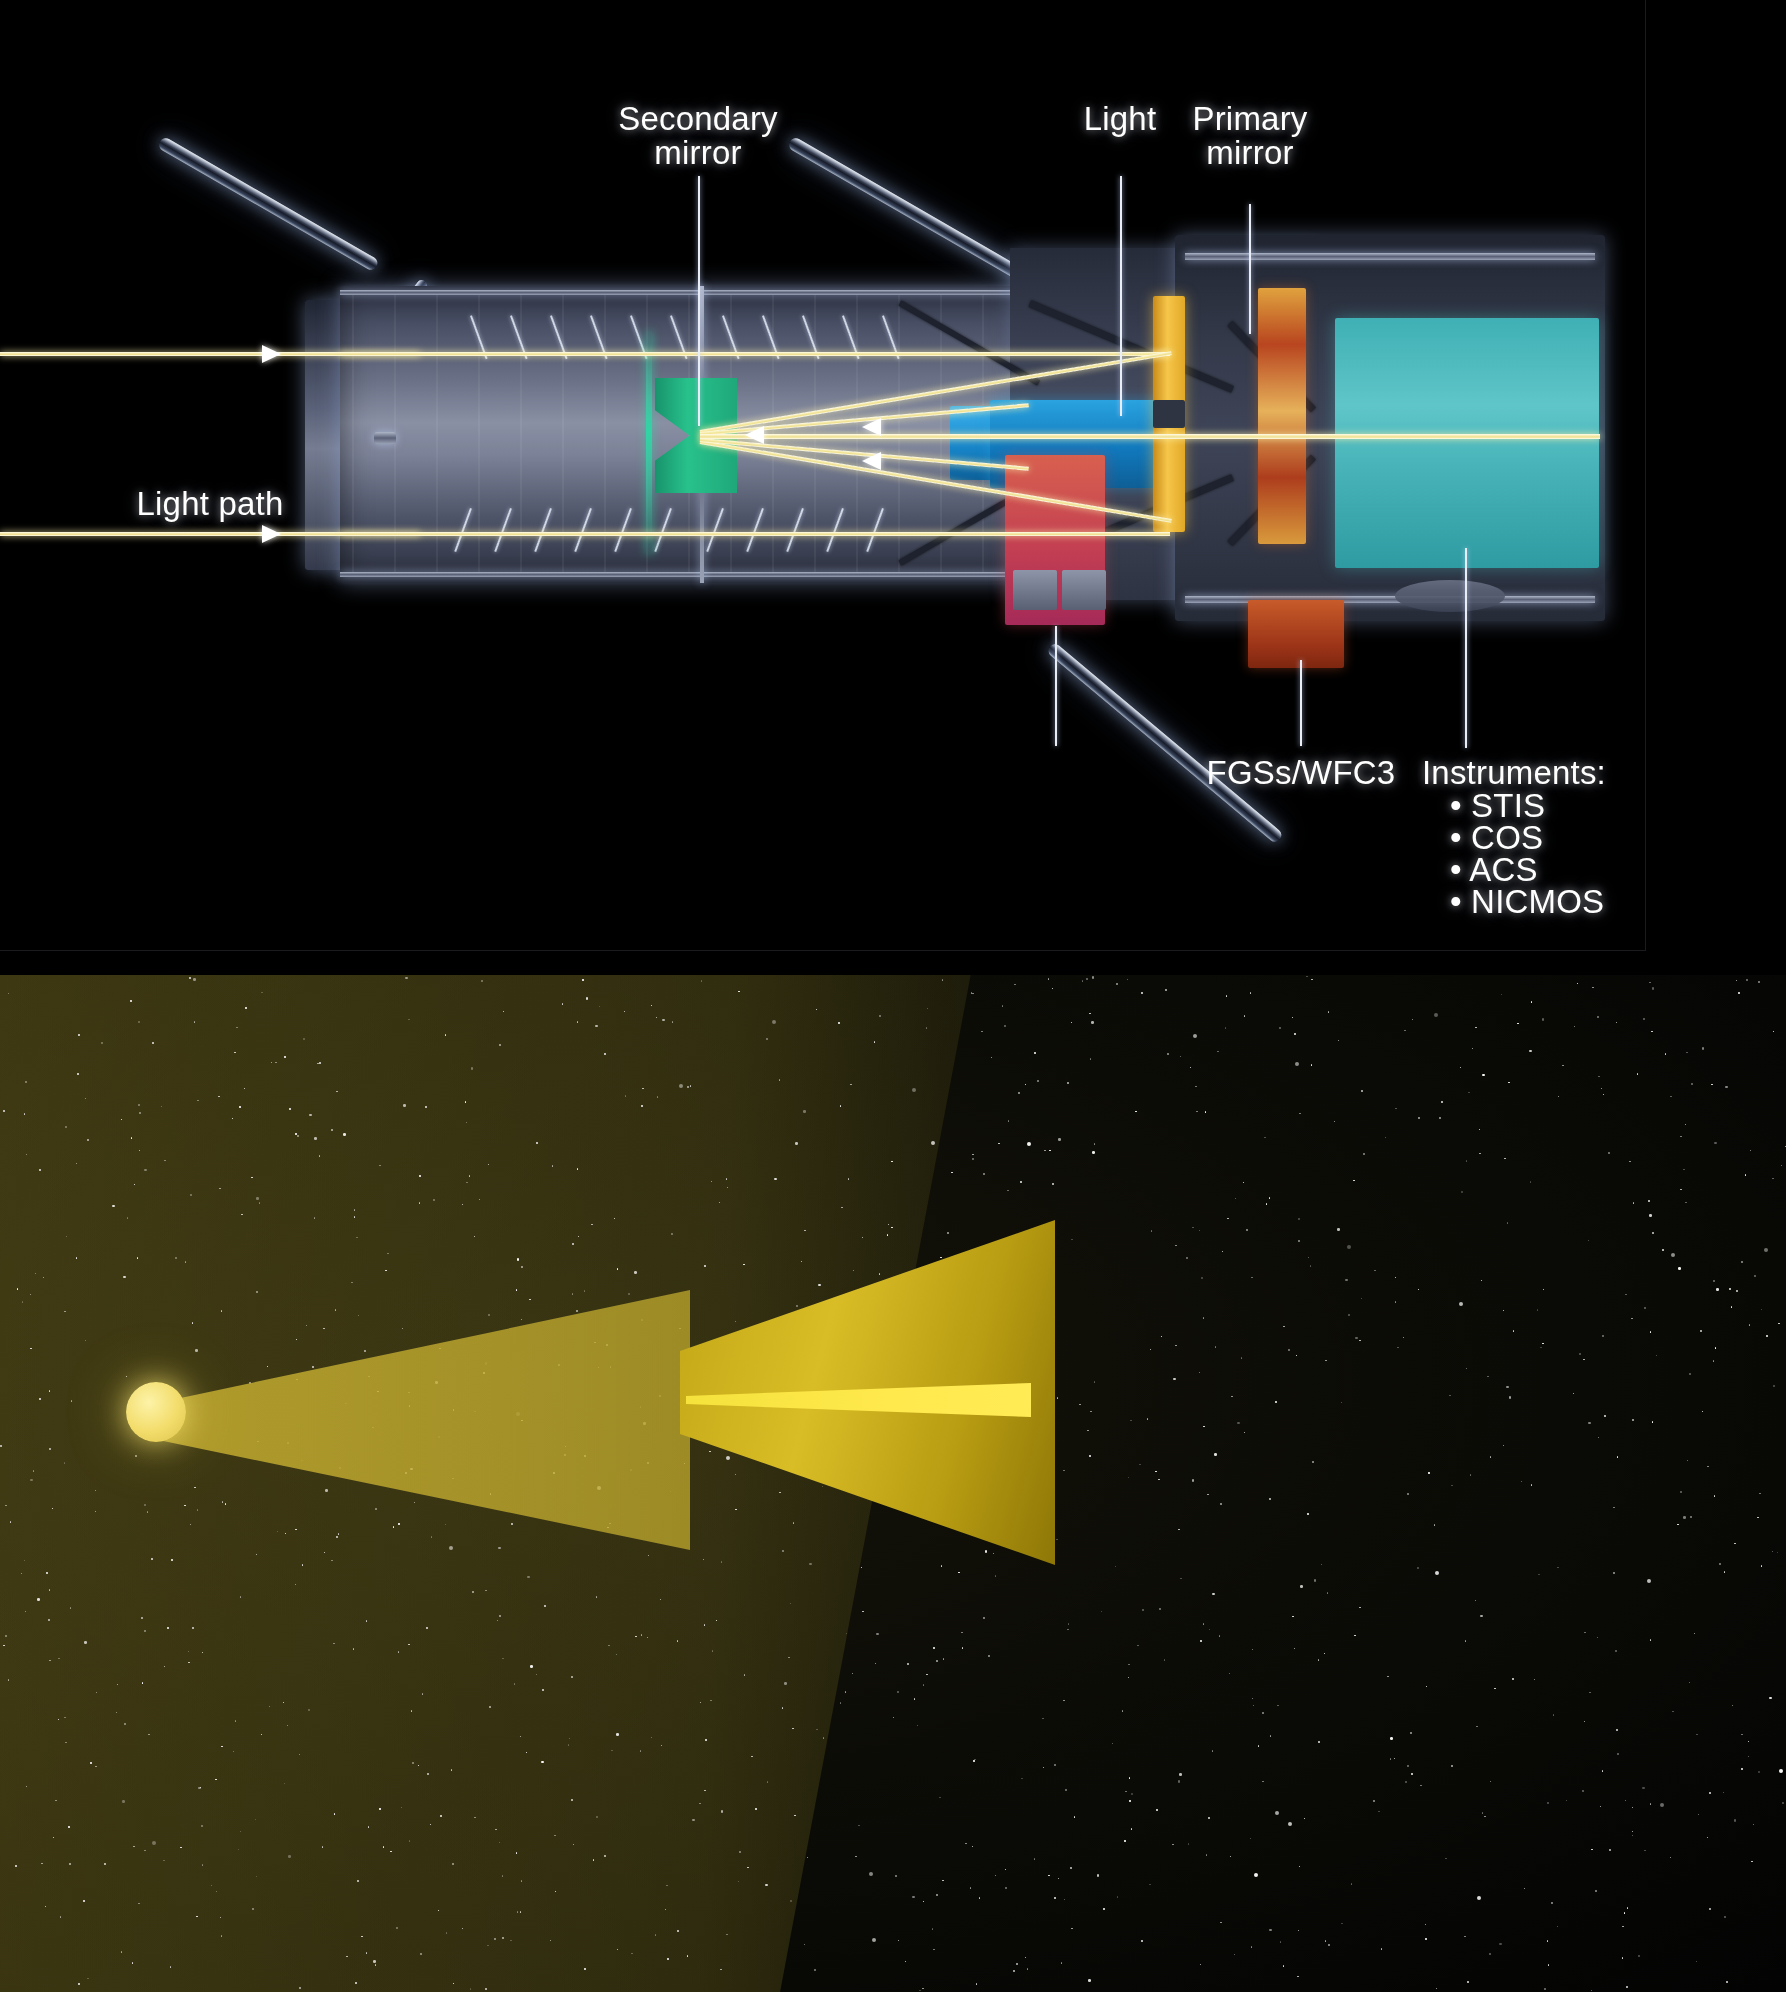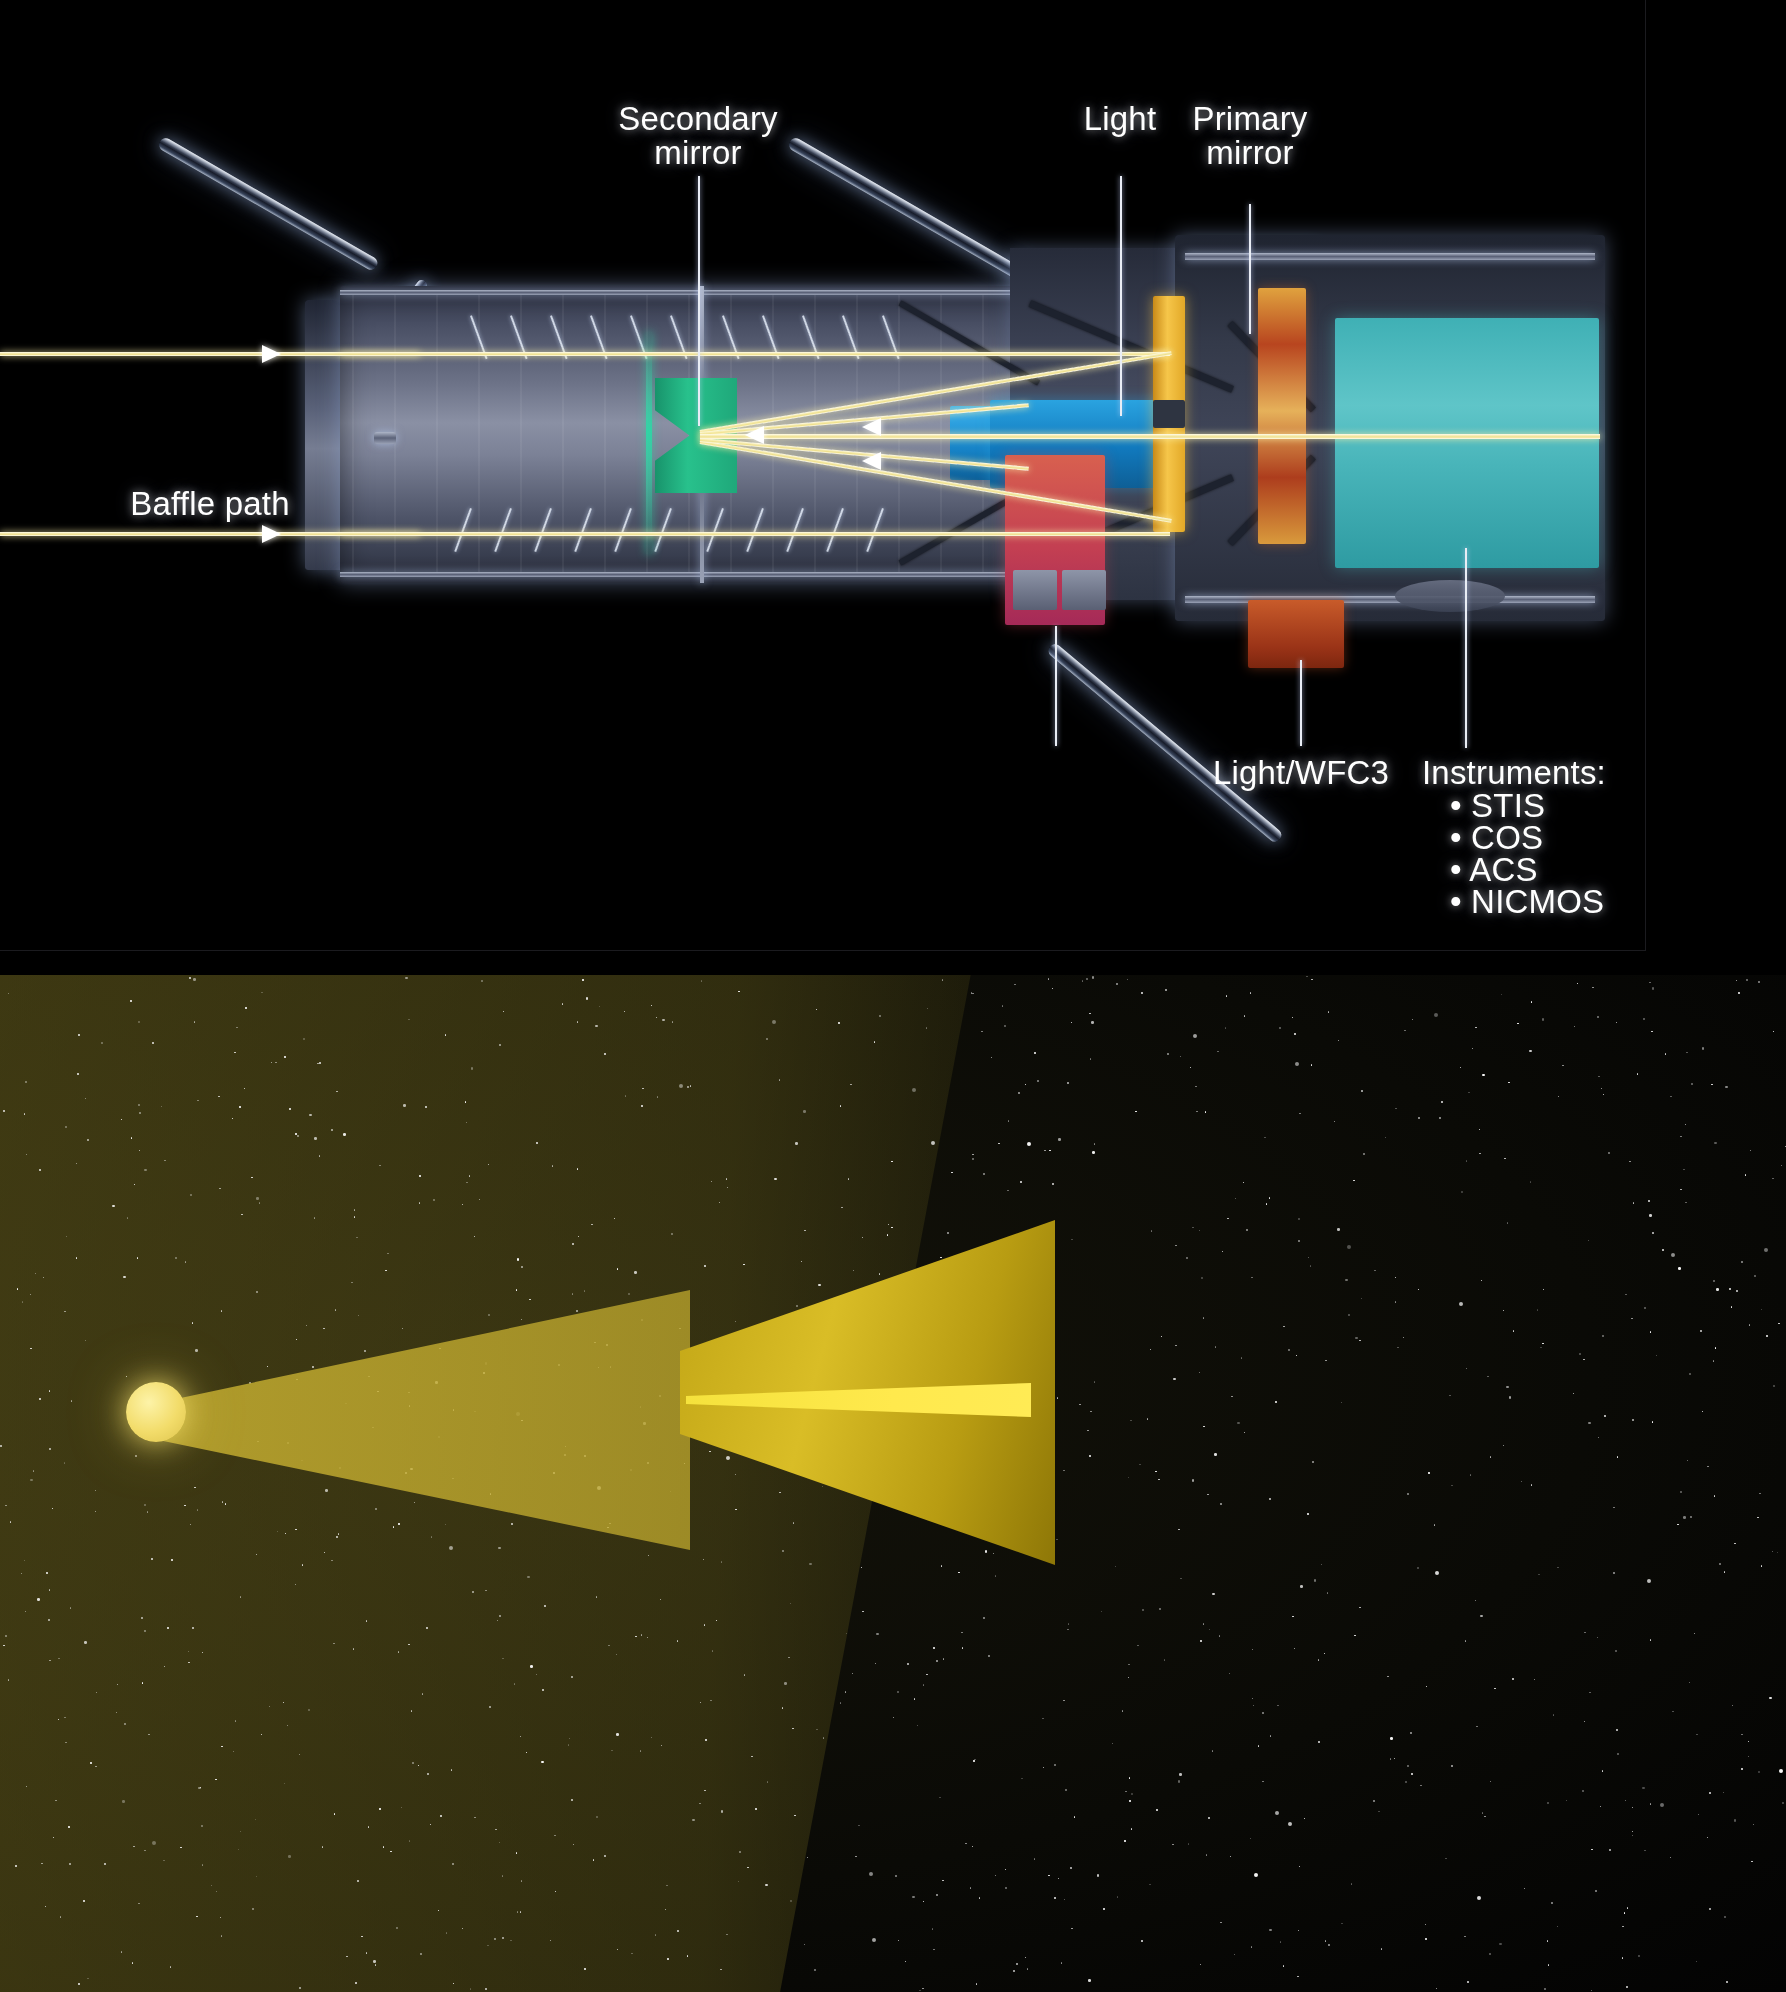--- a/index.html
+++ b/index.html
@@ -225,7 +225,7 @@
     <div class="hlabel" style="left:1060px;top:102px;width:120px;">Light</div>
     <div class="hlabel" style="left:1179px;top:102px;width:142px;">Primary
 mirror</div>
-    <div class="hlabel" style="left:100px;top:487px;width:220px;">Baffle path</div>
+    <div class="hlabel" style="left:100px;top:487px;width:220px;">Light path</div>
     <div class="hlabel" style="left:1205px;top:756px;width:192px;">Light/WFC3</div>
     <div class="hlabel" style="left:1422px;top:756px;width:220px;text-align:left;">Instruments:</div>
     <div class="hlabel" style="left:1450px;top:789px;width:220px;text-align:left;">• STIS</div>

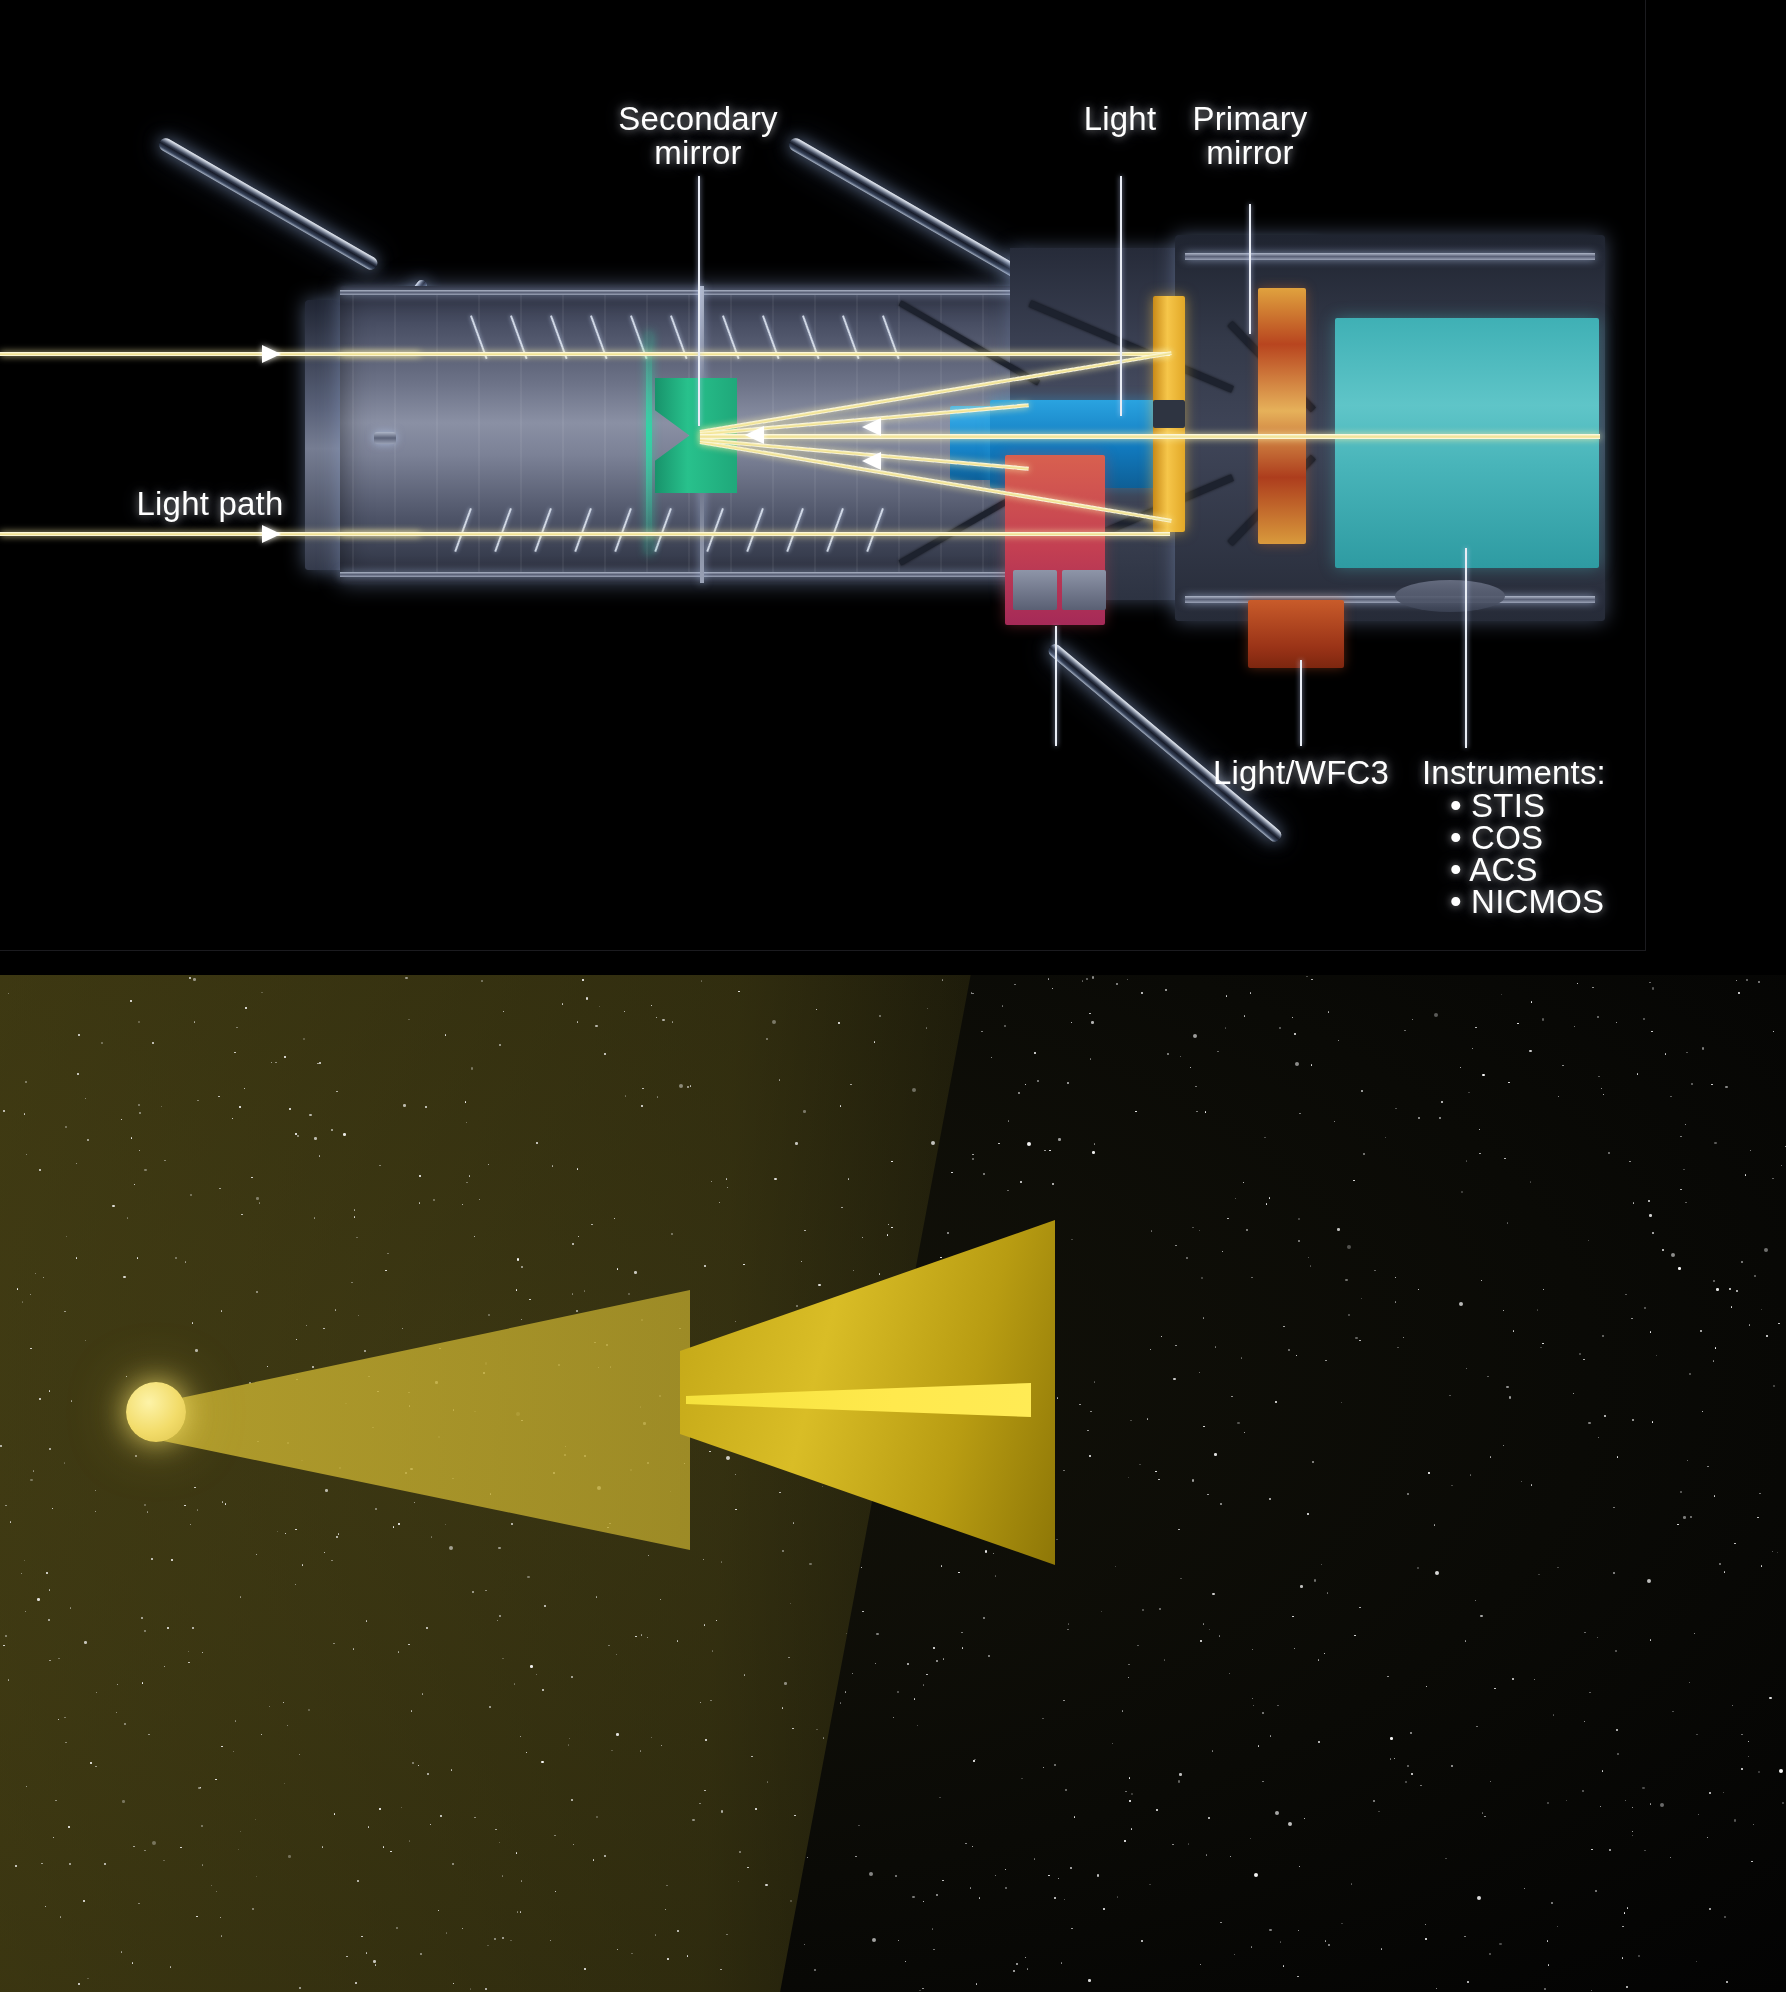--- a/index.html
+++ b/index.html
@@ -226,7 +226,7 @@
     <div class="hlabel" style="left:1179px;top:102px;width:142px;">Primary
 mirror</div>
     <div class="hlabel" style="left:100px;top:487px;width:220px;">Light path</div>
-    <div class="hlabel" style="left:1205px;top:756px;width:192px;">Light/WFC3</div>
+    <div class="hlabel" style="left:1205px;top:756px;width:192px;">FGSs/WFC3</div>
     <div class="hlabel" style="left:1422px;top:756px;width:220px;text-align:left;">Instruments:</div>
     <div class="hlabel" style="left:1450px;top:789px;width:220px;text-align:left;">• STIS</div>
     <div class="hlabel" style="left:1450px;top:821px;width:220px;text-align:left;">• COS</div>

